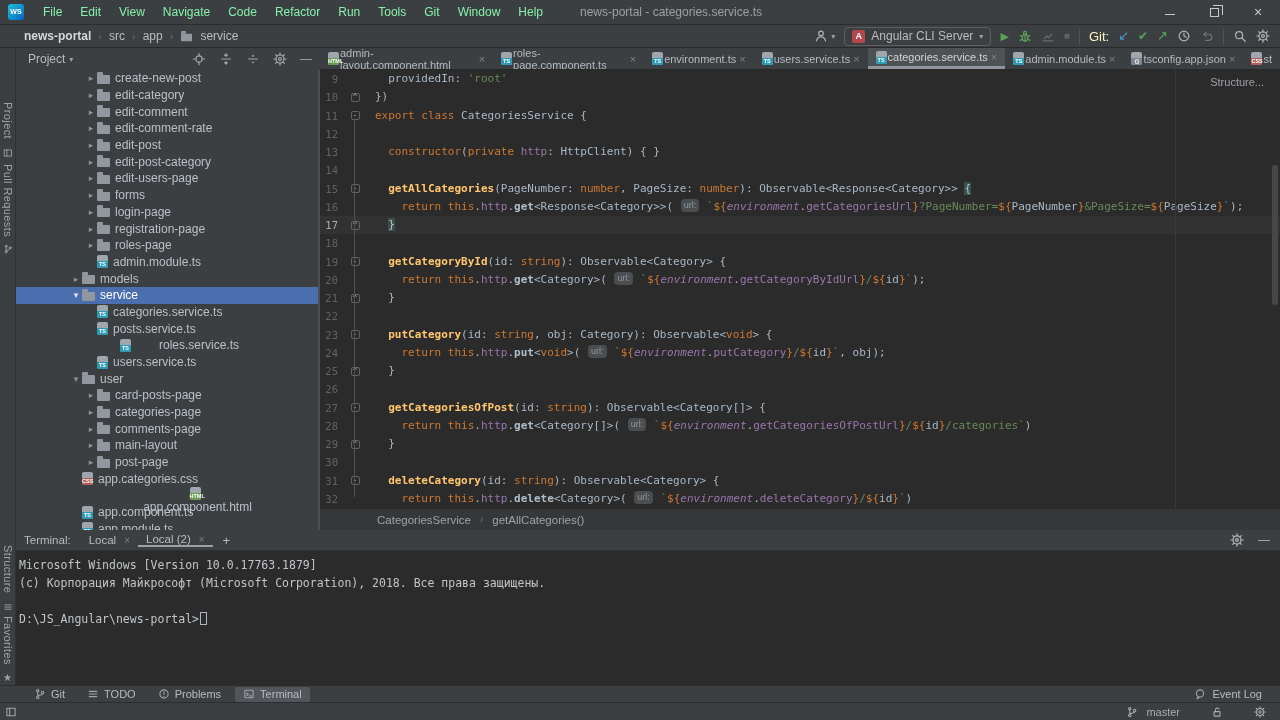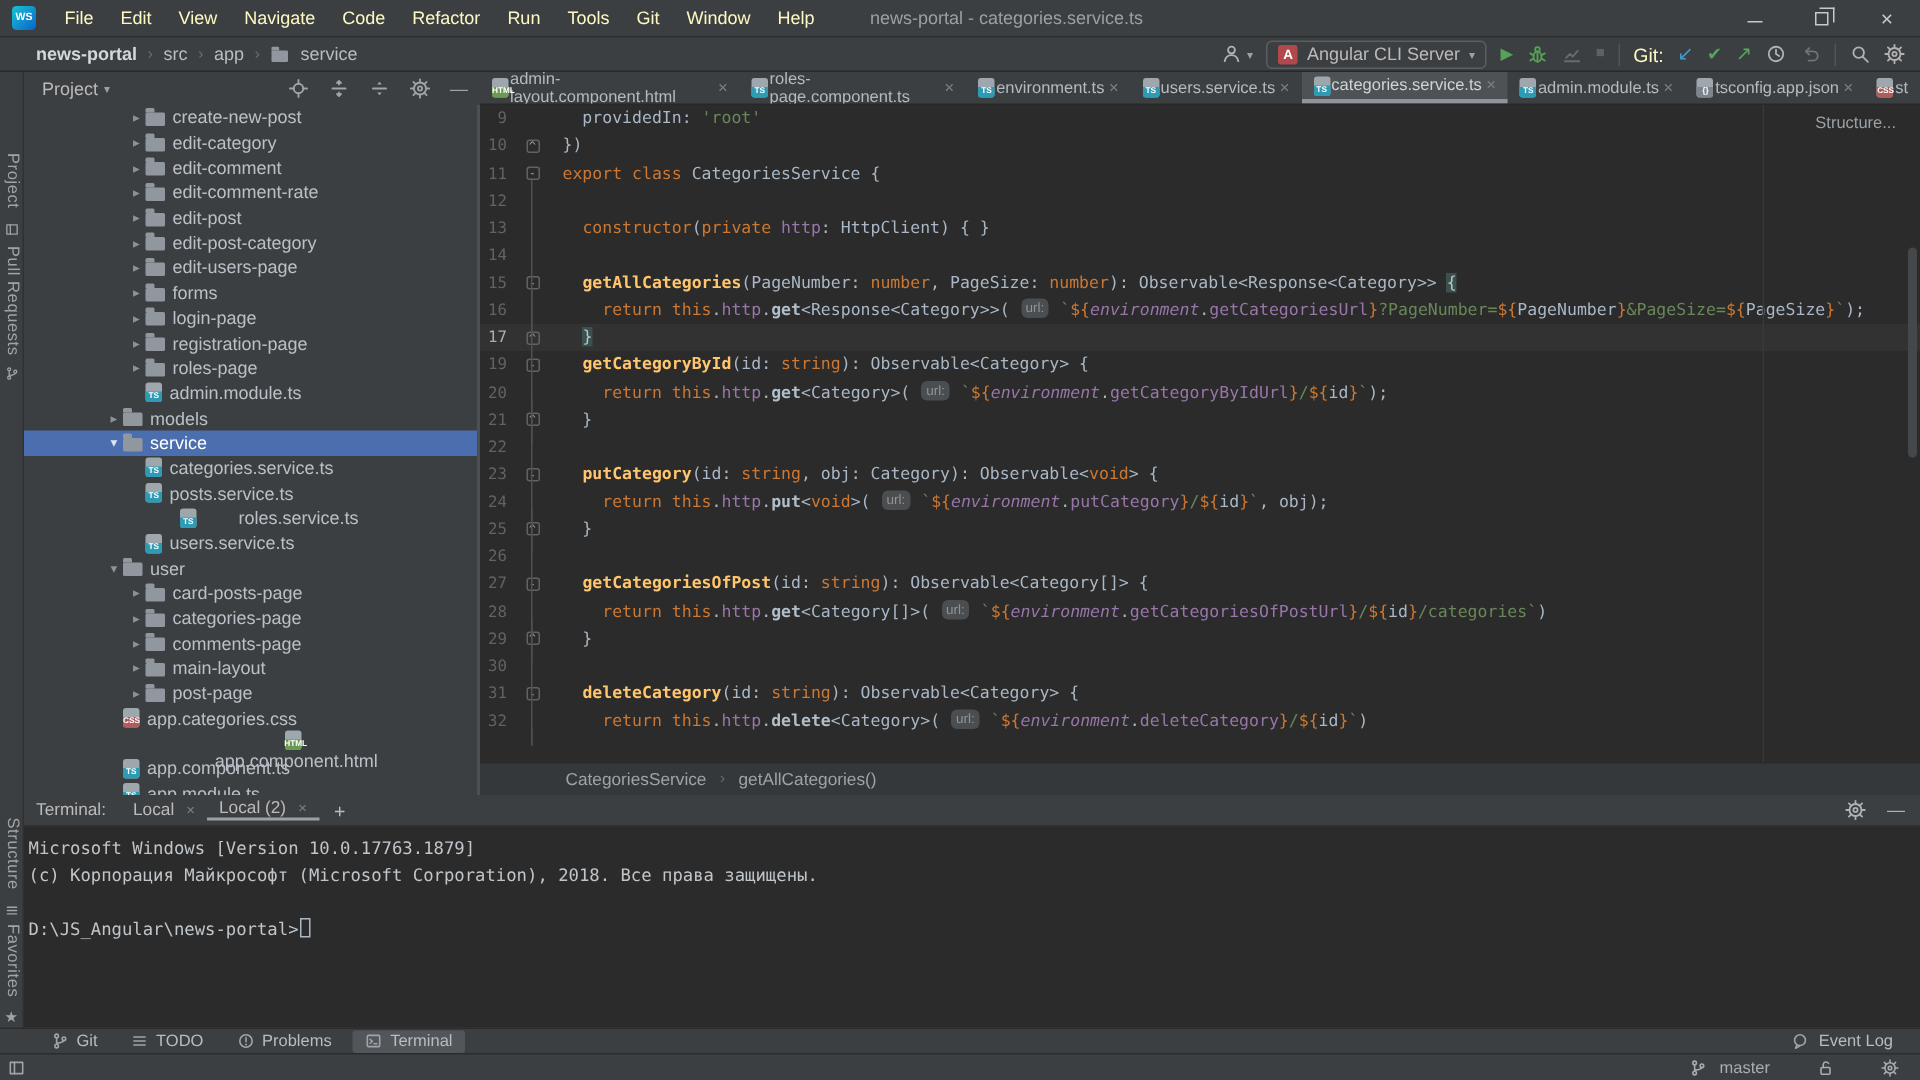--- a/index.html
+++ b/index.html
@@ -13,7 +13,7 @@
   #ws-logo{width:16px;height:16px;border-radius:3px;background:linear-gradient(135deg,#17c3d6,#0c63c8);
            color:#fff;font:bold 7px/16px "Liberation Sans",sans-serif;text-align:center;flex:none}
   #menus{display:flex;margin-left:10px}
-  .menu-item{padding:0 9px;font-size:12px;color:#fef9c3;line-height:24px}
+  .menu-item{padding:0 9px;font-size:12px;color:#86efac;line-height:24px}
   #win-title{margin-left:28px;font-size:12px;color:#9aa0a5}
   #win-controls{margin-left:auto;display:flex;align-items:center;height:100%}
   .winbtn{width:44px;height:100%;display:flex;align-items:center;justify-content:center;color:#c6cacd}

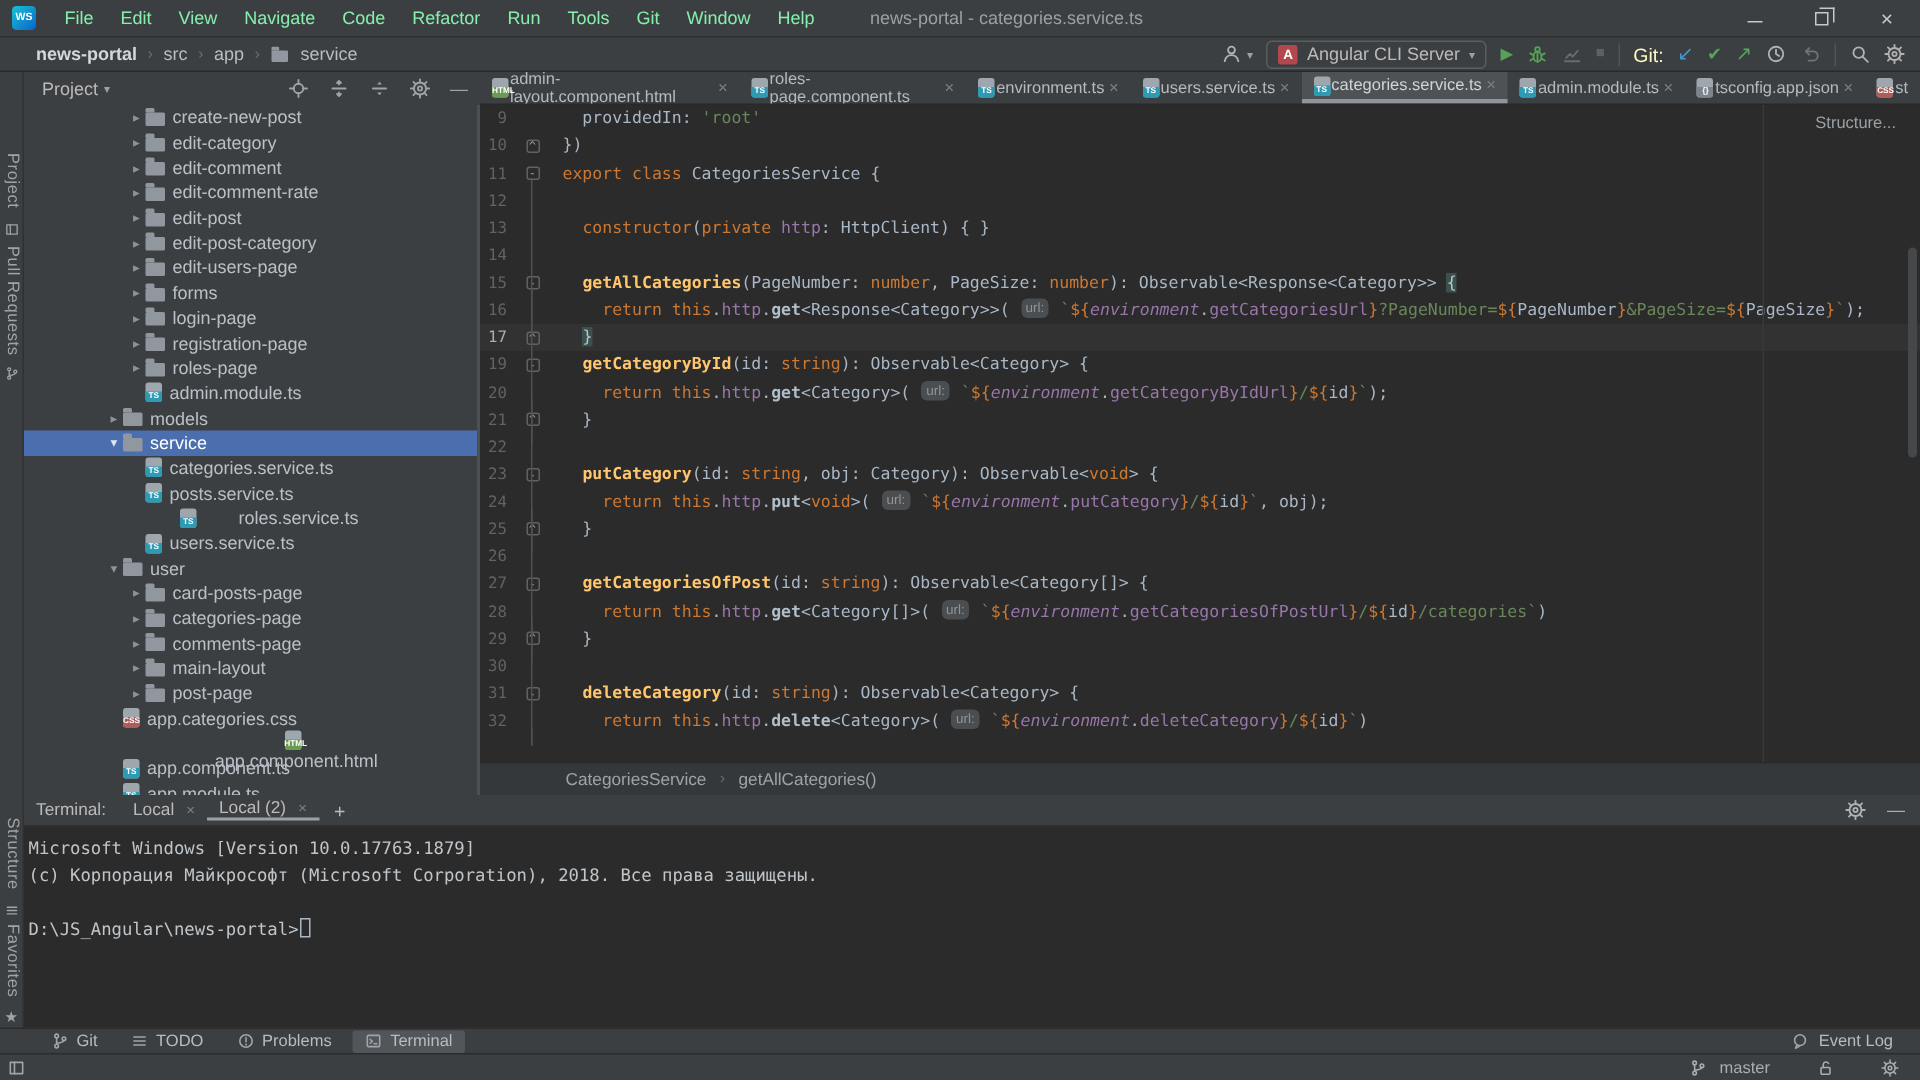--- a/index.html
+++ b/index.html
@@ -572,6 +572,7 @@
       <div class="cl"><span class="num">15</span><span class="fold"><span class="fm">-</span></span><span class="ctext"><span class="sg-t">  </span><span class="sg-m">getAllCategories</span><span class="sg-t">(PageNumber: </span><span class="sg-k">number</span><span class="sg-t">, PageSize: </span><span class="sg-k">number</span><span class="sg-t">): Observable&lt;Response&lt;Category&gt;&gt; </span><span class="sg-b">{</span></span></div>
       <div class="cl"><span class="num">16</span><span class="fold"></span><span class="ctext"><span class="sg-t">    </span><span class="sg-k">return </span><span class="sg-k">this</span><span class="sg-t">.</span><span class="sg-f">http</span><span class="sg-t">.</span><span class="sg-c">get</span><span class="sg-t">&lt;Response&lt;Category&gt;&gt;( </span><span class="sg-i">url:</span><span class="sg-t"> </span><span class="sg-s">`</span><span class="sg-k">${</span><span class="sg-e">environment</span><span class="sg-t">.</span><span class="sg-f">getCategoriesUrl</span><span class="sg-k">}</span><span class="sg-s">?PageNumber=</span><span class="sg-k">${</span><span class="sg-t">PageNumber</span><span class="sg-k">}</span><span class="sg-s">&amp;PageSize=</span><span class="sg-k">${</span><span class="sg-t">PageSize</span><span class="sg-k">}</span><span class="sg-s">`</span><span class="sg-t">);</span></span></div>
       <div class="cl cur"><span class="num">17</span><span class="fold"><span class="fm">^</span></span><span class="ctext"><span class="sg-t">  </span><span class="sg-b">}</span></span></div>
+      <div class="cl"><span class="num">18</span><span class="fold"></span><span class="ctext"></span></div>
       <div class="cl"><span class="num">19</span><span class="fold"><span class="fm">-</span></span><span class="ctext"><span class="sg-t">  </span><span class="sg-m">getCategoryById</span><span class="sg-t">(id: </span><span class="sg-k">string</span><span class="sg-t">): Observable&lt;Category&gt; {</span></span></div>
       <div class="cl"><span class="num">20</span><span class="fold"></span><span class="ctext"><span class="sg-t">    </span><span class="sg-k">return </span><span class="sg-k">this</span><span class="sg-t">.</span><span class="sg-f">http</span><span class="sg-t">.</span><span class="sg-c">get</span><span class="sg-t">&lt;Category&gt;( </span><span class="sg-i">url:</span><span class="sg-t"> </span><span class="sg-s">`</span><span class="sg-k">${</span><span class="sg-e">environment</span><span class="sg-t">.</span><span class="sg-f">getCategoryByIdUrl</span><span class="sg-k">}</span><span class="sg-s">/</span><span class="sg-k">${</span><span class="sg-t">id</span><span class="sg-k">}</span><span class="sg-s">`</span><span class="sg-t">);</span></span></div>
       <div class="cl"><span class="num">21</span><span class="fold"><span class="fm">^</span></span><span class="ctext"><span class="sg-t">  }</span></span></div>

